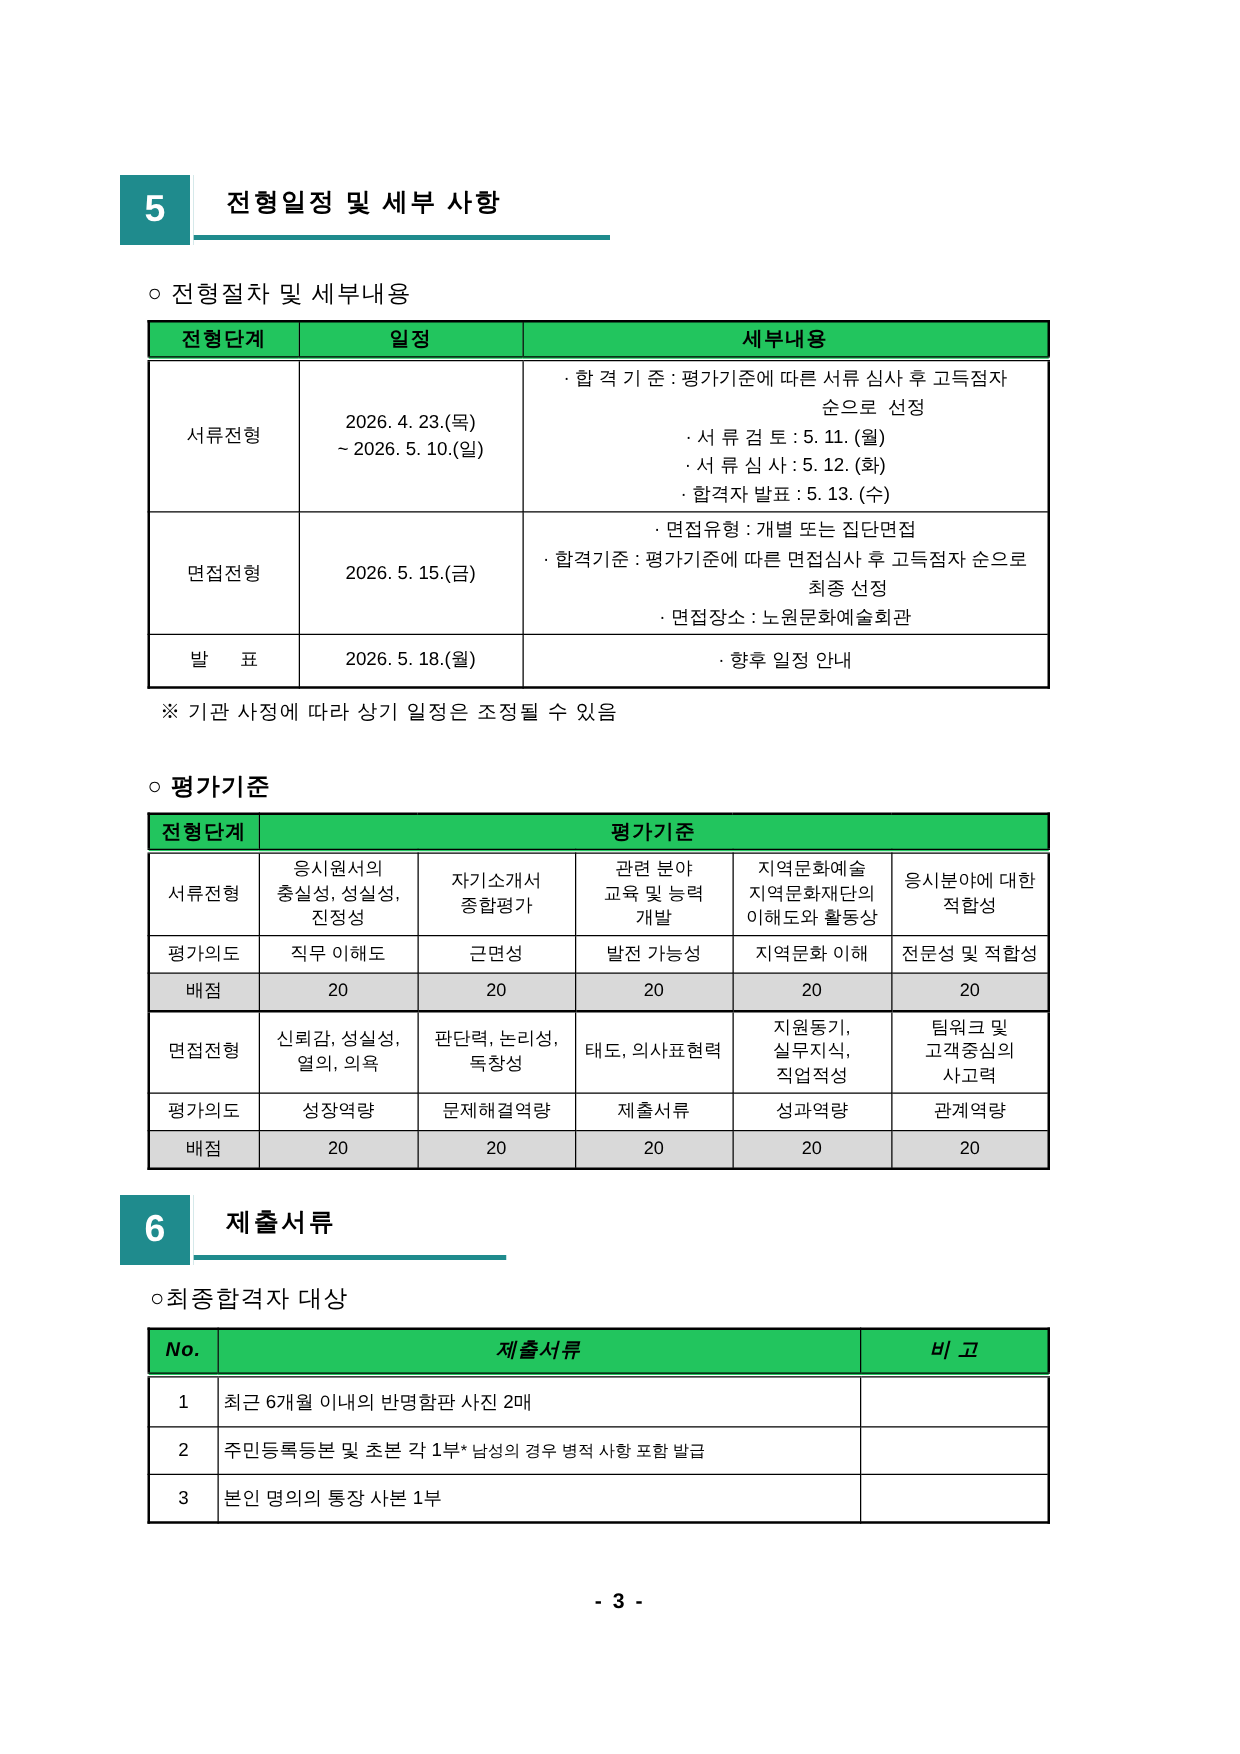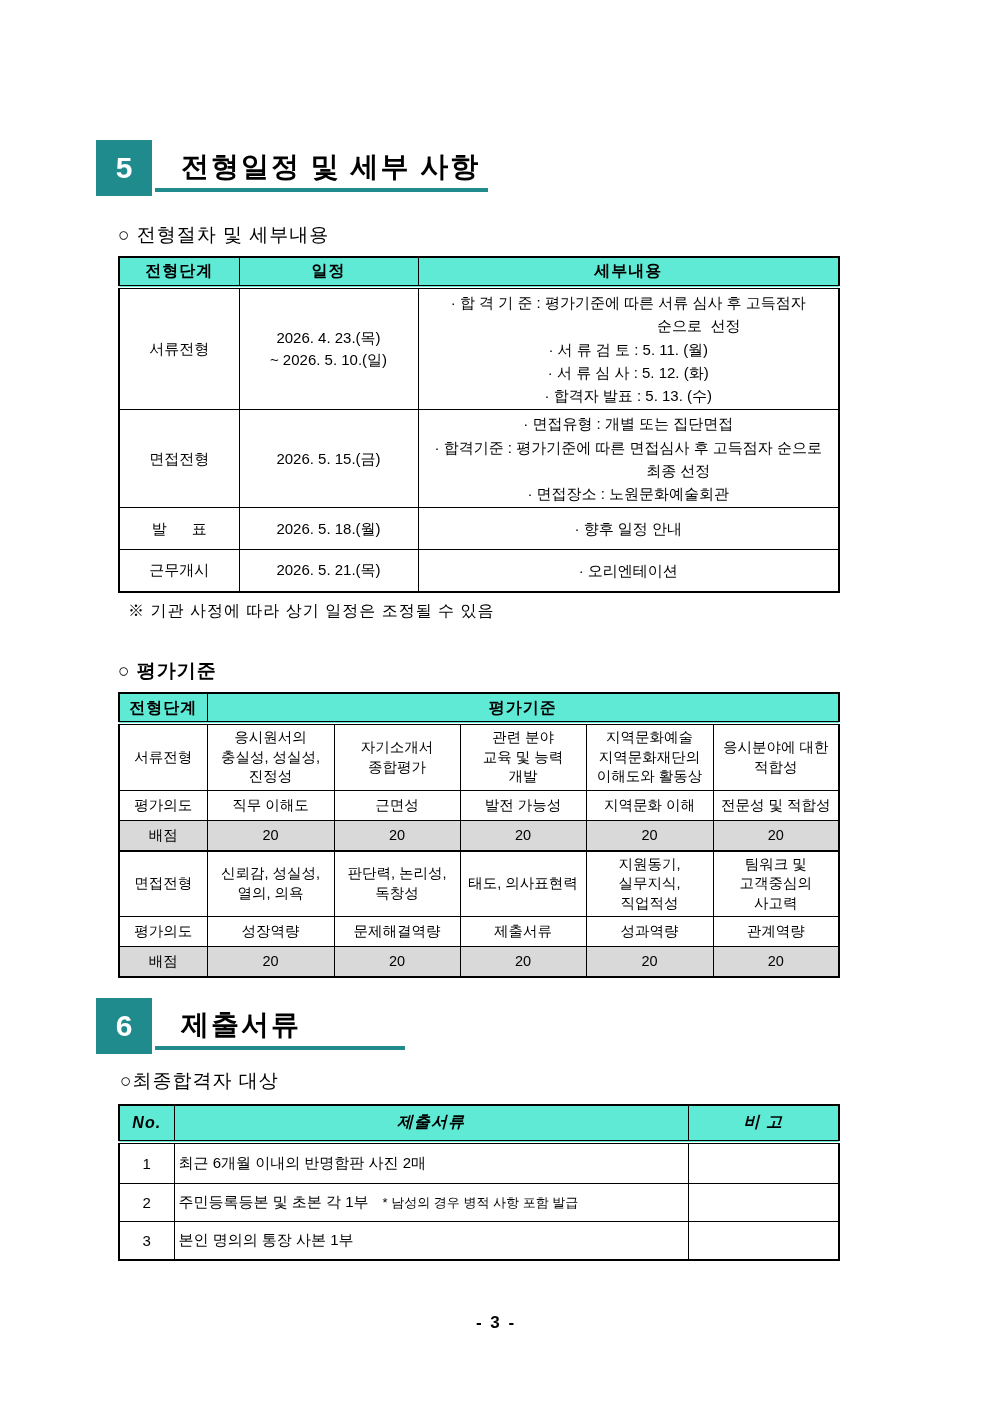--- a/index.html
+++ b/index.html
@@ -24,7 +24,7 @@
     display: flex; align-items: center; justify-content: center;
     border-right: 3px solid #ffffff;
   }
-  .sec-title { font-size: 28px; font-weight: bold; letter-spacing: 2px; margin-left: 26px; padding-top: 8px; }
+  .sec-title { font-size: 20px; font-weight: bold; letter-spacing: 2px; margin-left: 26px; padding-top: 8px; }
   .sec-underline { position: absolute; left: 59px; top: 48px; height: 4px; background: #1F8B8D; }
   .sec-underline.w5 { width: 333px; }
   .sec-underline.w6 { width: 250px; }

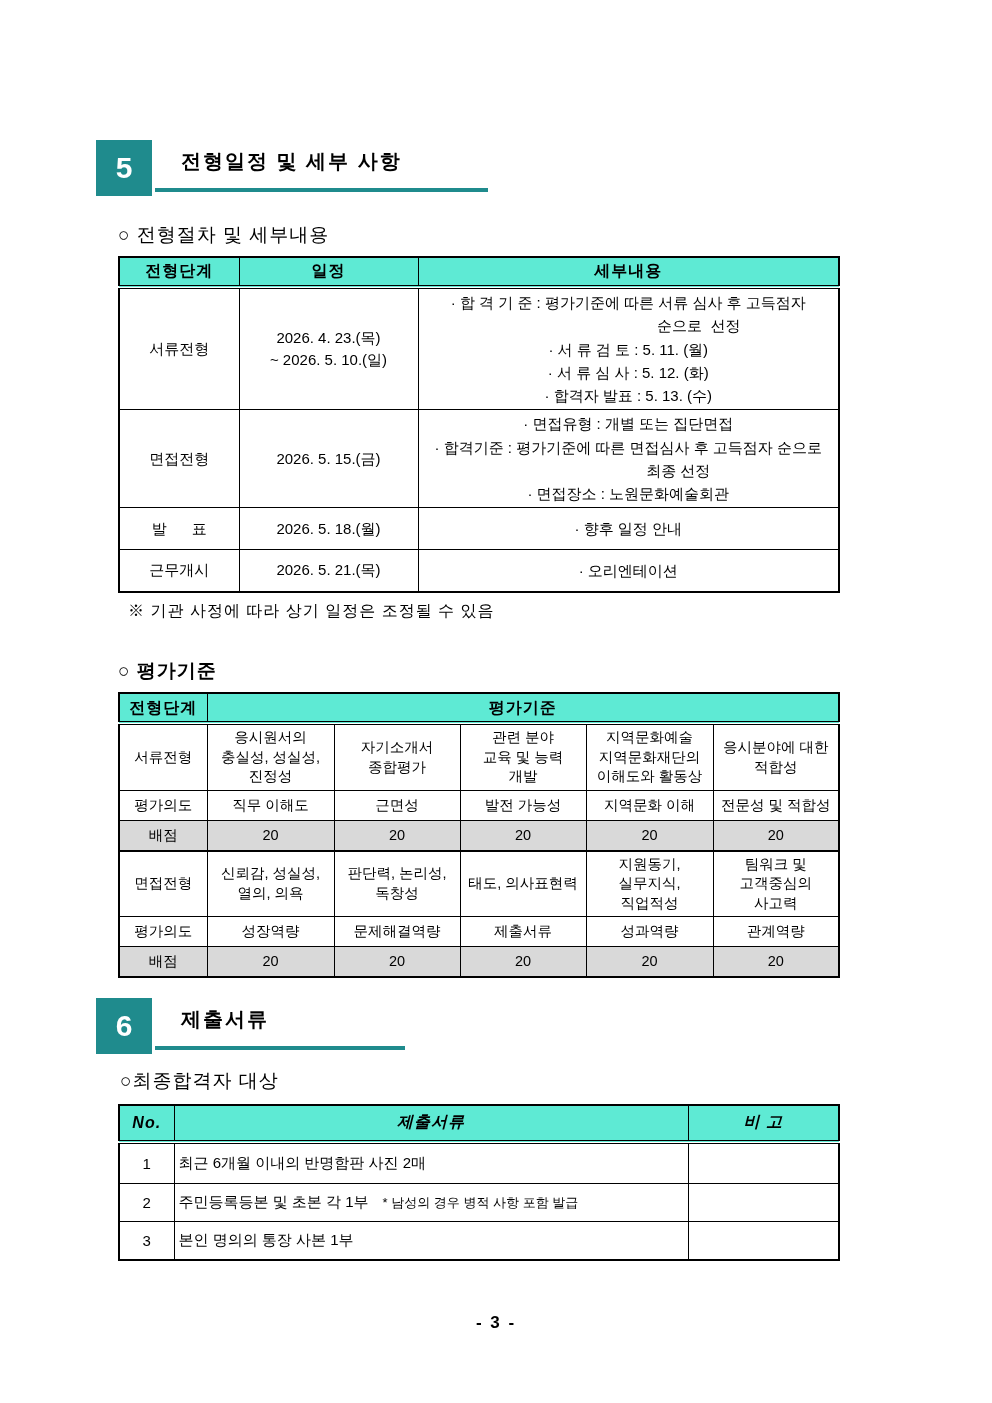--- a/index.html
+++ b/index.html
@@ -40,7 +40,7 @@
   table.tbl { border-collapse: collapse; margin-left: 118px; border: 2px solid #000; table-layout: fixed; width: 720px; }
   .tbl th, .tbl td { border: 1px solid #000; text-align: center; vertical-align: middle; font-size: 15px; padding: 2px 4px; }
   .tbl thead tr { height: 30px; }
-  .tbl thead th { background: #5eead4; font-weight: bold; font-size: 16px; border-bottom: 4px double #000; letter-spacing: 1px; }
+  .tbl thead th { background: #22c55e; font-weight: bold; font-size: 16px; border-bottom: 4px double #000; letter-spacing: 1px; }
 
   
   .schedule { margin-top: 8px; }

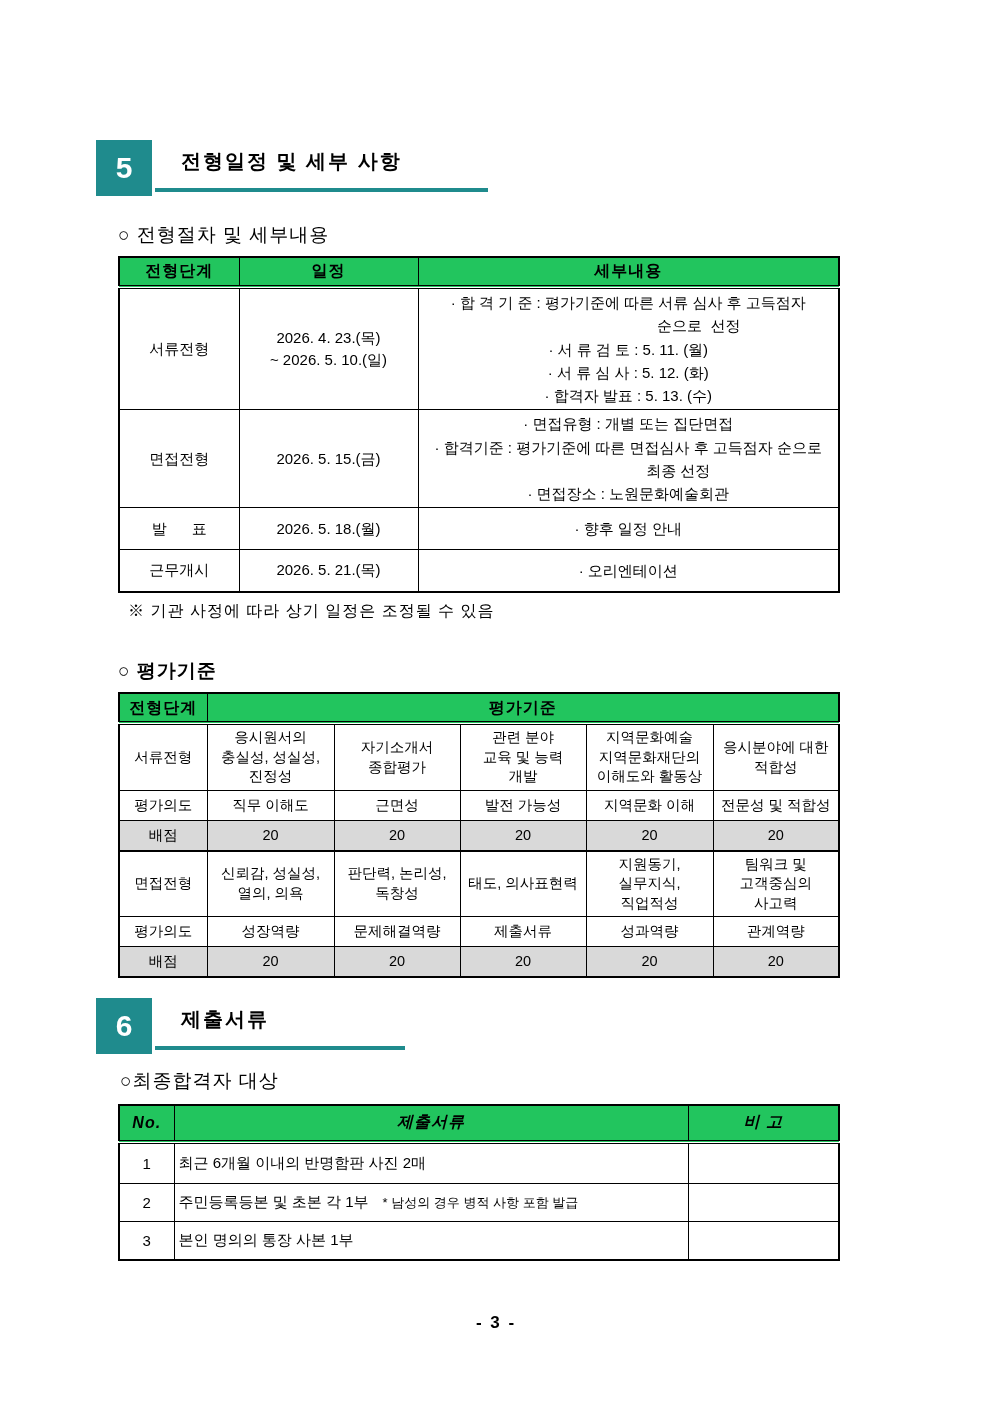--- a/index.html
+++ b/index.html
@@ -135,13 +135,6 @@
           <div class="detail-line">· 향후 일정 안내</div>
         </td>
       </tr>
-      <tr>
-        <td class="stage-cell">근무개시</td>
-        <td class="date-cell">2026. 5. 21.(목)</td>
-        <td class="details-cell">
-          <div class="detail-line">· 오리엔테이션</div>
-        </td>
-      </tr>
     </tbody>
   </table>
 

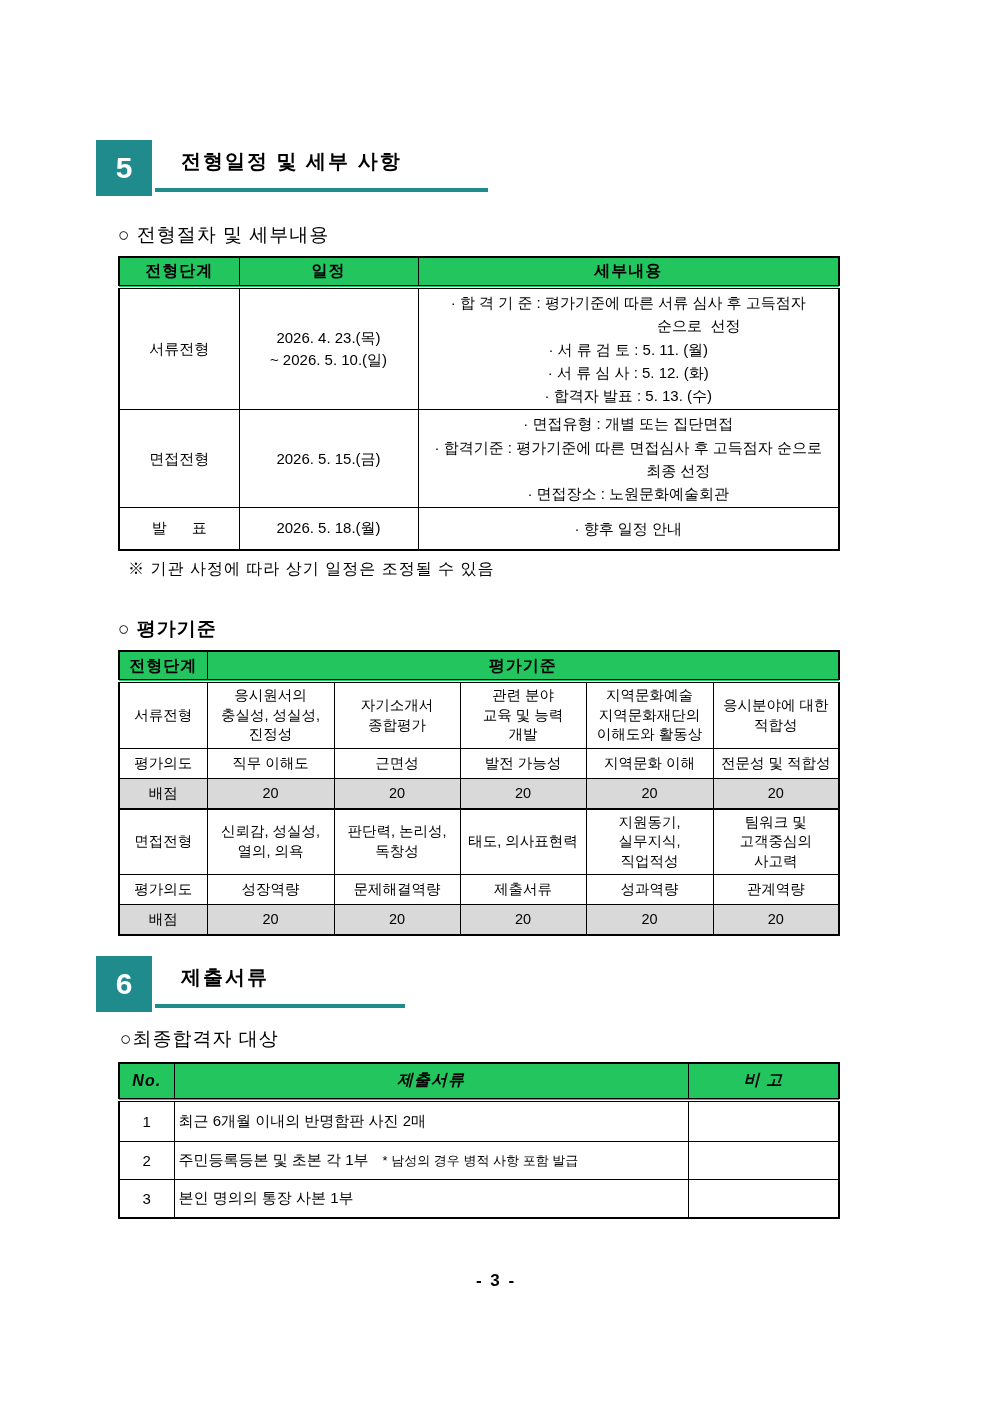--- a/index.html
+++ b/index.html
@@ -75,7 +75,7 @@
   .docs tbody tr:nth-child(2) { height: 38px; }
   .docs tbody tr:nth-child(3) { height: 38px; }
   .docs .doc-cell { text-align: left; }
-  .doc-note { font-size: 13px; margin-left: 14px; }
+  .doc-note { font-size: 13px; margin-left: 0; }
 
   .footer { text-align: center; margin-top: 52px; font-size: 17px; font-weight: bold; letter-spacing: 2px; }
 </style>

